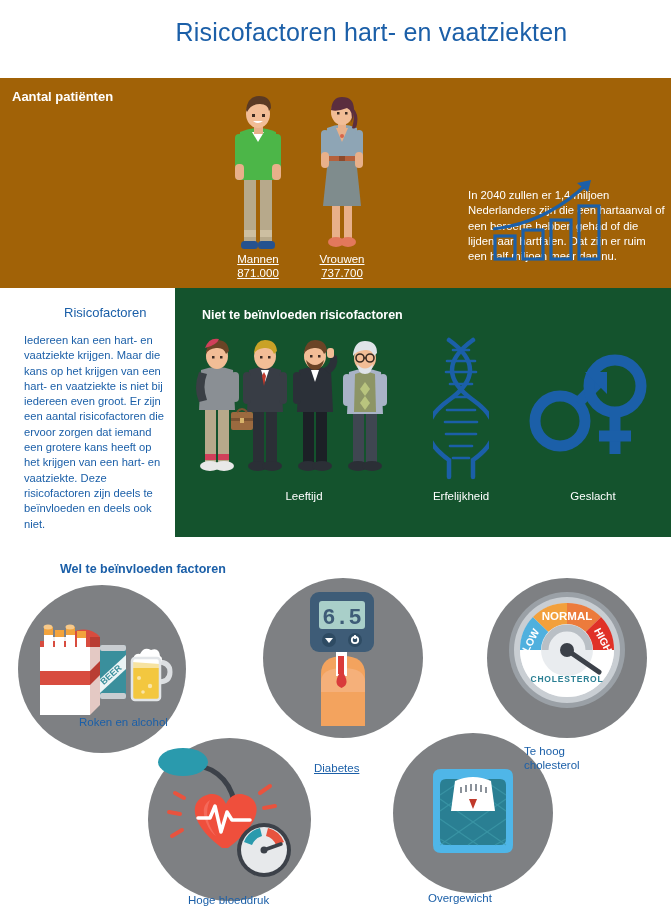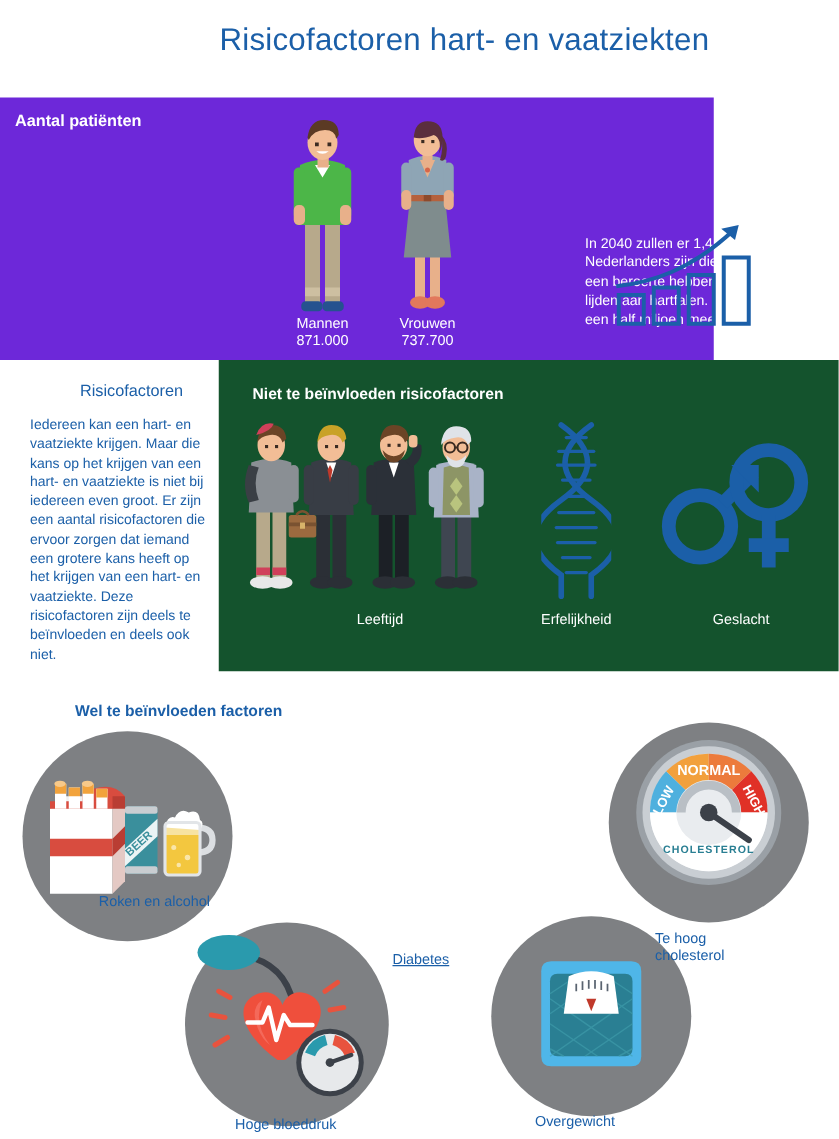--- a/index.html
+++ b/index.html
@@ -23,8 +23,8 @@
 
   
   .panel-patients {
-    position:absolute; left:0; top:78px; width:571px; height:210px;
-    background:#6d28d9;
+    position:absolute; left:0; top:78px; width:671px; height:210px;
+    background:#a16207;
   }
   .panel-patients .ph {
     position:absolute; left:12px; top:11px;

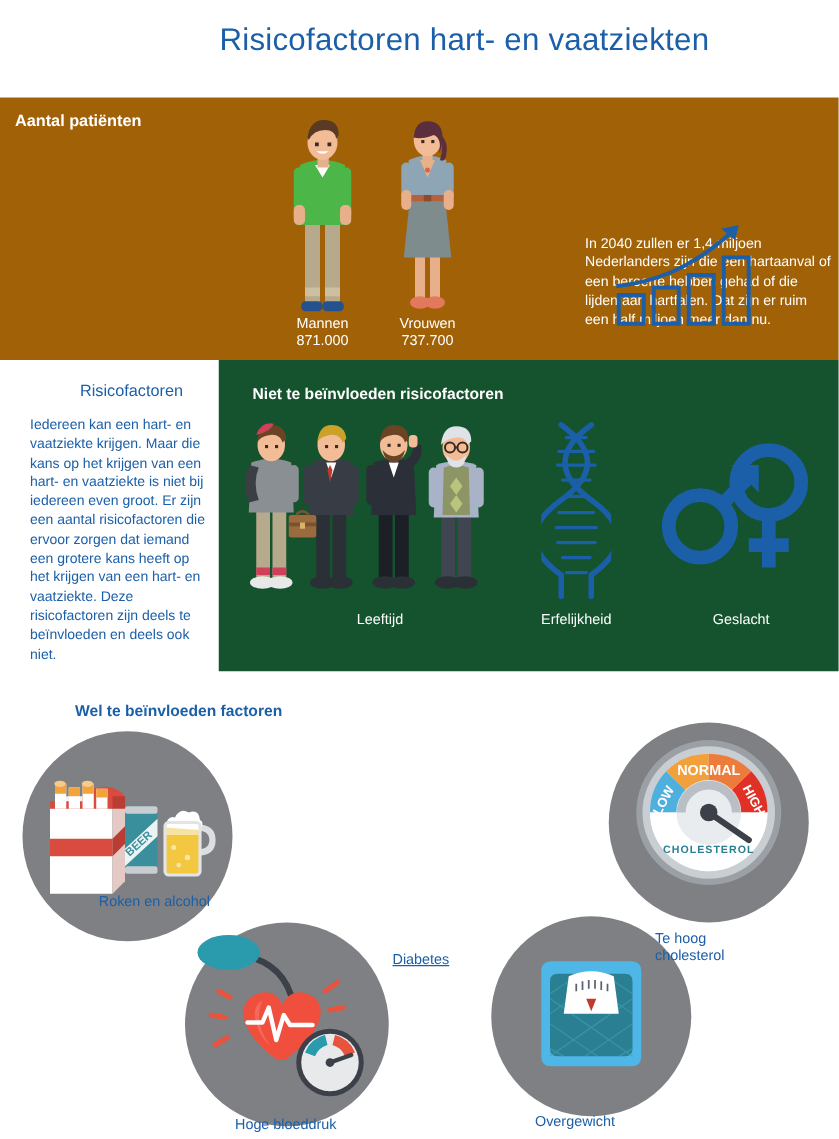--- a/index.html
+++ b/index.html
@@ -44,7 +44,7 @@
   .fig .cap {
     position:absolute; left:50%; transform:translateX(-50%);
     text-align:center; color:#ffffff; font-size:11.5px; line-height:14px;
-    white-space:nowrap; top:100%;
+    white-space:nowrap; top:100%;text-decoration:underline;
   }
 
   

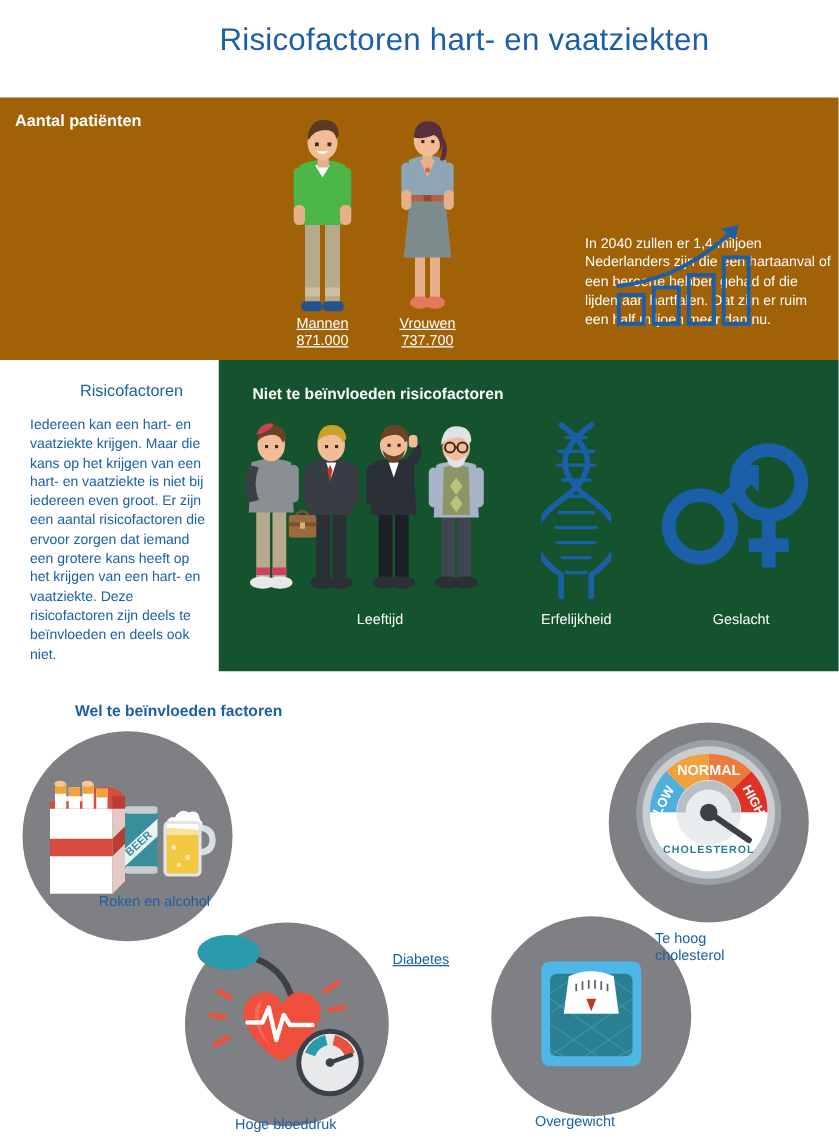--- a/index.html
+++ b/index.html
@@ -362,6 +362,28 @@
   </div>
   <div class="c-label" style="left:47px; top:715px;padding-left:32px;">Roken en alcohol</div>
 
+  <div class="circle" style="left:263px; top:578px; width:160px; height:160px;">
+    <svg viewBox="0 0 160 160" width="160" height="160">
+
+      <g transform="translate(58,78)">
+        <path d="M0 18 q0 -18 22 -18 q22 0 22 18 v52 h-44z" fill="#f3a35e"></path>
+        <path d="M0 26 q0 -14 22 -14 q22 0 22 14 v10 h-44z" fill="#f5b07a"></path>
+      </g>
+
+      <rect x="73" y="58" width="11" height="40" fill="#ffffff"></rect>
+      <rect x="75" y="78" width="6" height="18" fill="#d93b3b"></rect>
+      <path d="M78.5 92 q10 14 0 18 q-10 -4 0 -18z" fill="#d93b3b"></path>
+
+      <rect x="47" y="14" width="64" height="60" rx="9" fill="#3e5c77"></rect>
+      <rect x="56" y="23" width="46" height="28" rx="3" fill="#a9cfc9"></rect>
+      <text x="79" y="46" font-family="Liberation Mono, monospace" font-size="22" font-weight="bold" fill="#3e5c77" text-anchor="middle">6.5</text>
+      <circle cx="66" cy="62" r="7" fill="#2e4b63"></circle>
+      <path d="M62 60 h8 l-4 5z" fill="#ffffff"></path>
+      <circle cx="92" cy="62" r="7" fill="#2e4b63"></circle>
+      <circle cx="92" cy="62" r="3.2" fill="none" stroke="#ffffff" stroke-width="1.8"></circle>
+      <line x1="92" y1="57" x2="92" y2="61" stroke="#ffffff" stroke-width="1.8"></line>
+    </svg>
+  </div>
   <div class="c-label" style="left:314px; top:761px;text-decoration:underline;">Diabetes</div>
 
   <div class="circle" style="left:148px; top:738px; width:163px; height:163px;">

